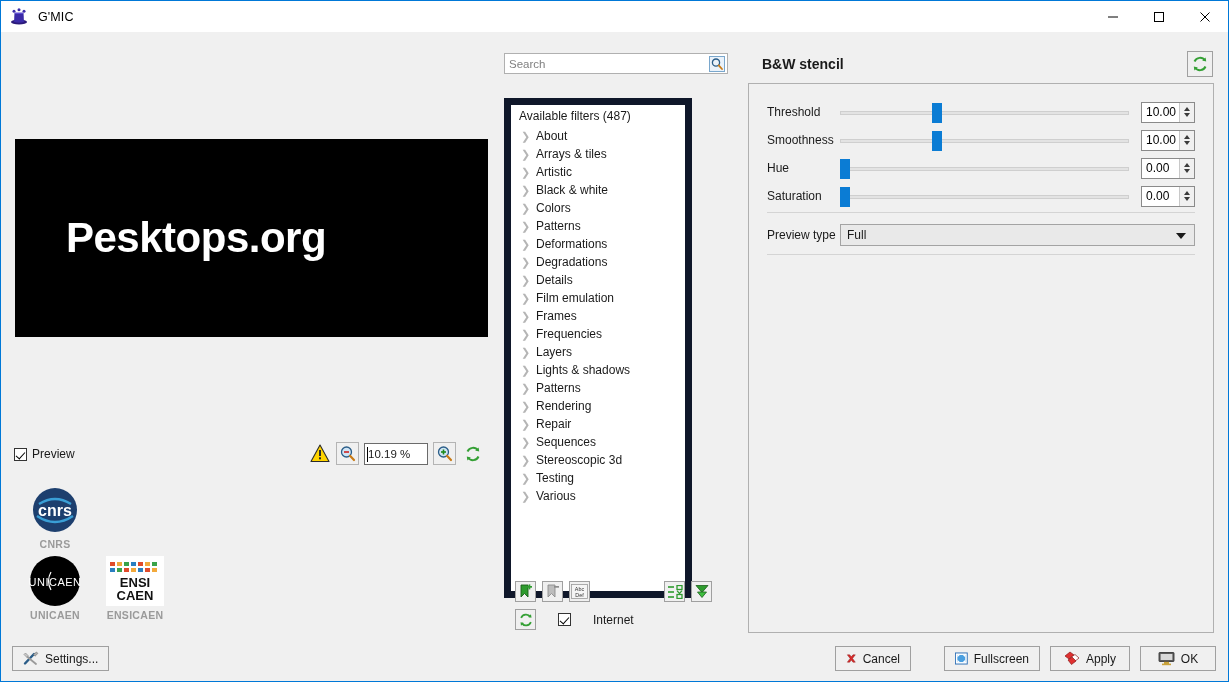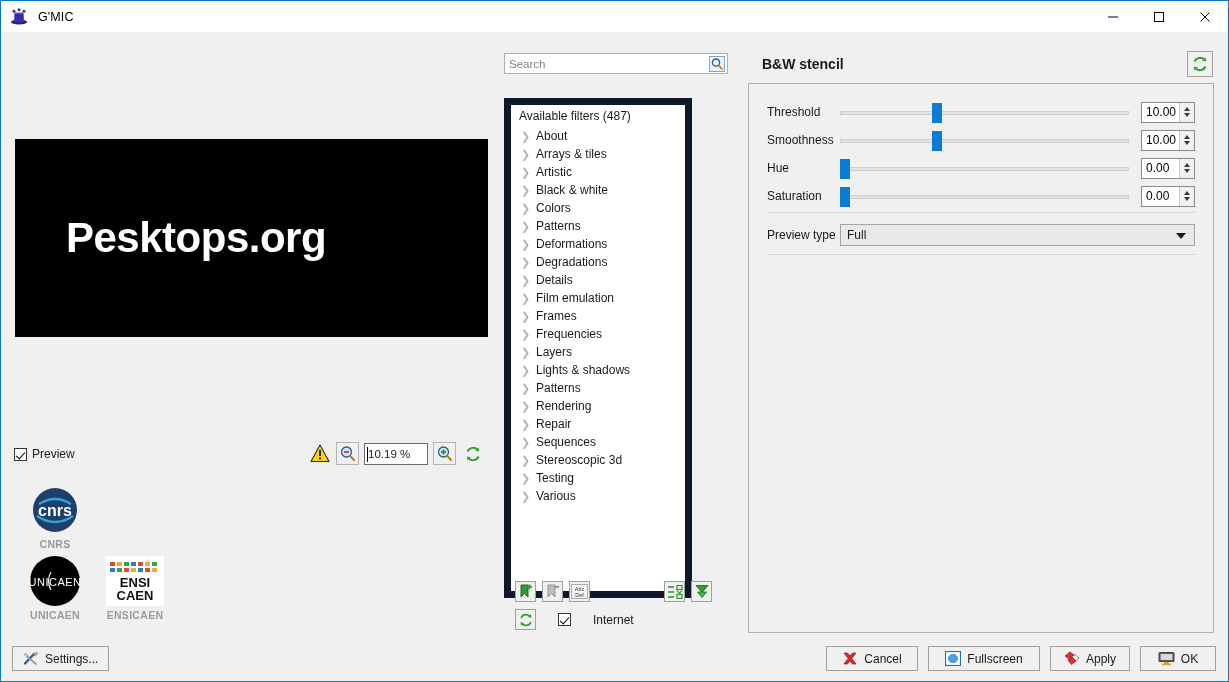--- a/index.html
+++ b/index.html
@@ -289,7 +289,7 @@
     position: absolute; right: 12px; top: 6px;
     display: flex; gap: 10px;
   }
-  #cancel-btn   { width: 92px; text-align: center; }
+  #cancel-btn   { width: 76px; text-align: center; }
   #fullscreen-btn { width: 112px; }
   #apply-btn    { width: 80px; }
   #ok-btn       { width: 76px; }

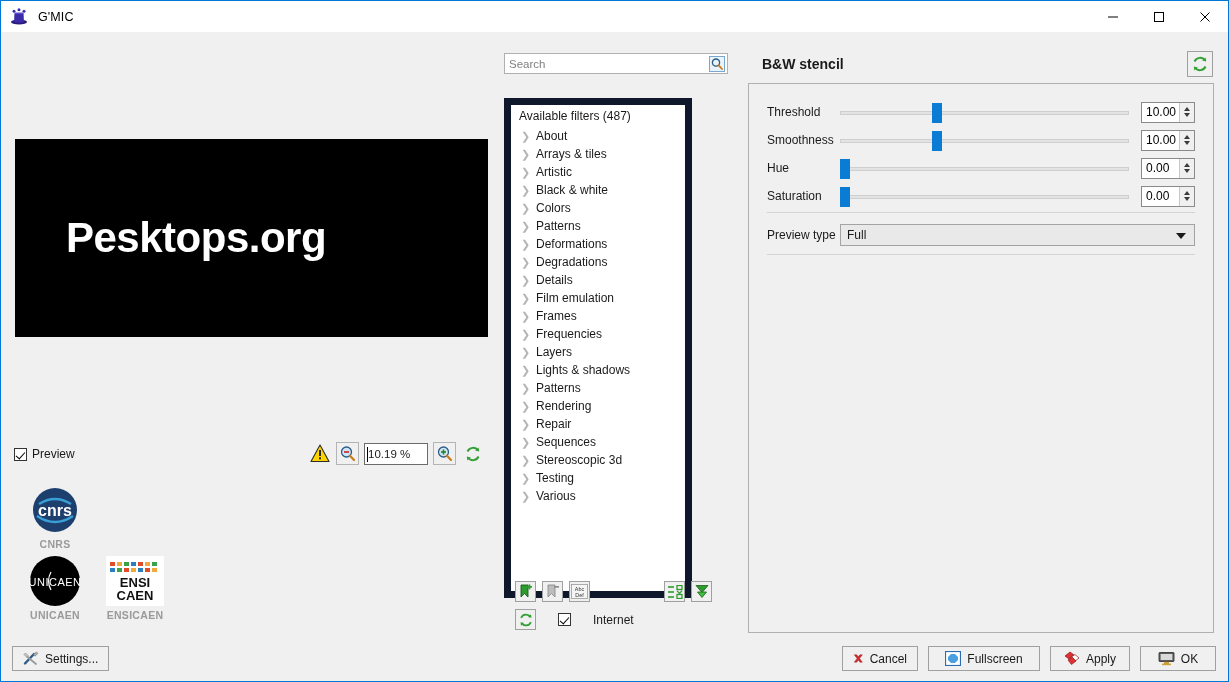--- a/index.html
+++ b/index.html
@@ -290,7 +290,7 @@
     display: flex; gap: 10px;
   }
   #cancel-btn   { width: 76px; text-align: center; }
-  #fullscreen-btn { width: 112px; }
+  #fullscreen-btn { width: 96px; margin-left: 23px; }
   #apply-btn    { width: 80px; }
   #ok-btn       { width: 76px; }
   .btn-label { white-space: nowrap; }

